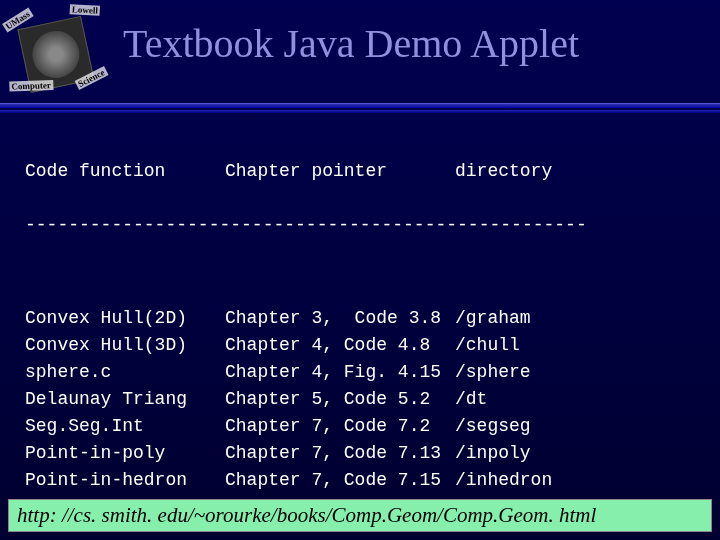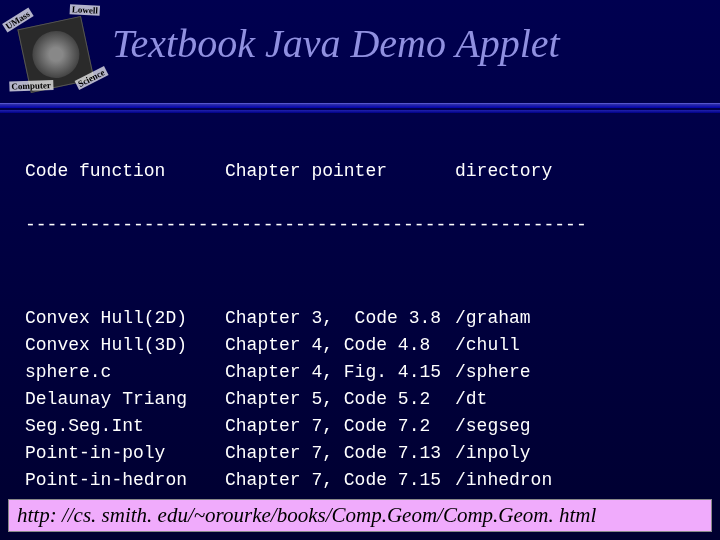--- a/index.html
+++ b/index.html
@@ -56,9 +56,8 @@
     font-size: 40px;
     color: #9090e0;
     font-weight: normal;
-    margin: 15px 0 0 9px;
+    margin: 15px 0 0 20px;
     font-family: 'Times New Roman', serif;
-    font-style: italic;
   }
   .divider {
     margin: 8px 0 0 0;

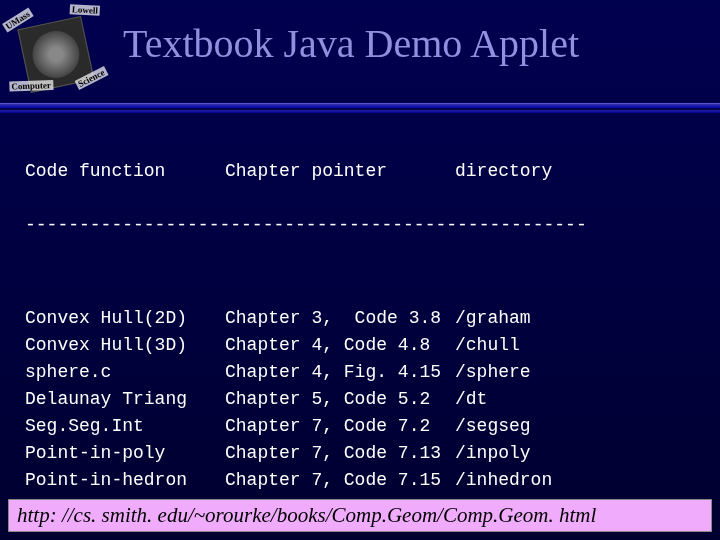--- a/index.html
+++ b/index.html
@@ -91,7 +91,7 @@
     bottom: 8px;
     left: 8px;
     right: 8px;
-    background: #f0abfc;
+    background: #86efac;
     color: #000;
     font-family: 'Times New Roman', serif;
     font-style: italic;

